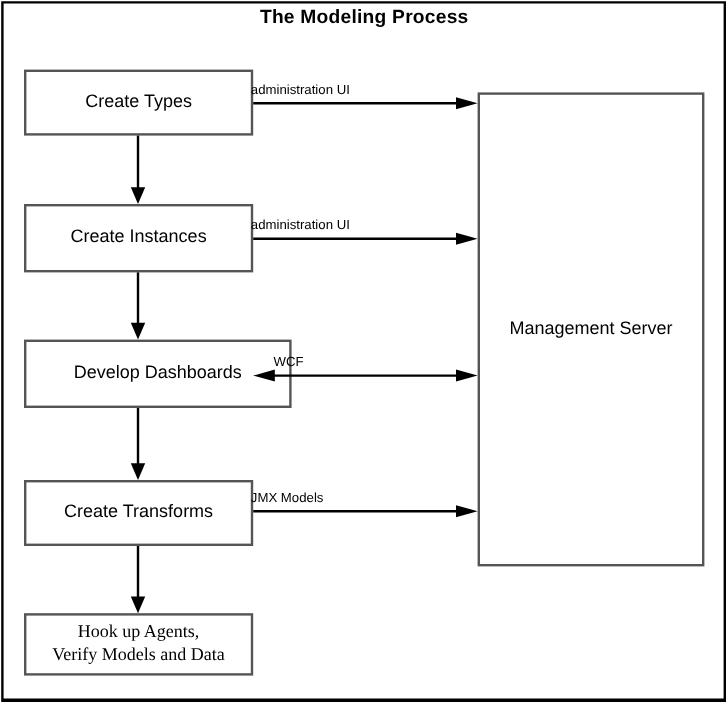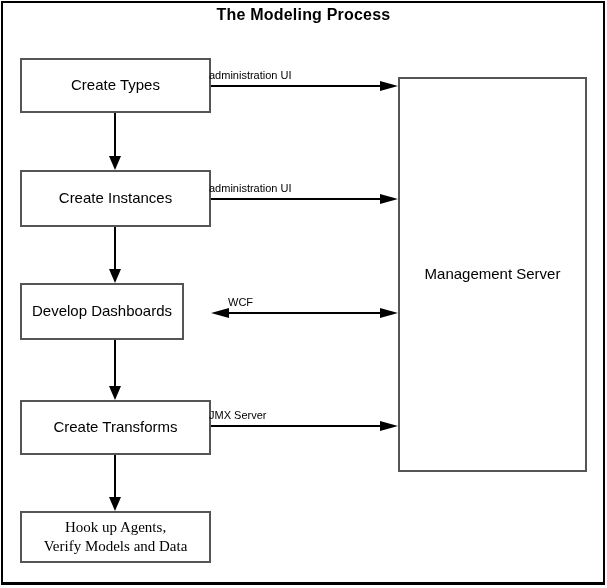--- a/index.html
+++ b/index.html
@@ -45,7 +45,7 @@
   }
   #box-create-types       { left: 20px;  top: 58px;  width: 191px; height: 55px; }
   #box-create-instances   { left: 20px;  top: 170px; width: 191px; height: 57px; }
-  #box-develop-dashboards { left: 20px;  top: 283px; width: 164px; height: 57px; }
+  #box-develop-dashboards { left: 20px;  top: 283px; width: 223px; height: 57px; }
   #box-create-transforms  { left: 20px;  top: 400px; width: 191px; height: 55px; }
   #box-hookup             { left: 20px;  top: 511px; width: 191px; height: 52px; font-family: Liberation Serif, serif; }
   #box-hookup .box-label  { white-space: pre-line; }

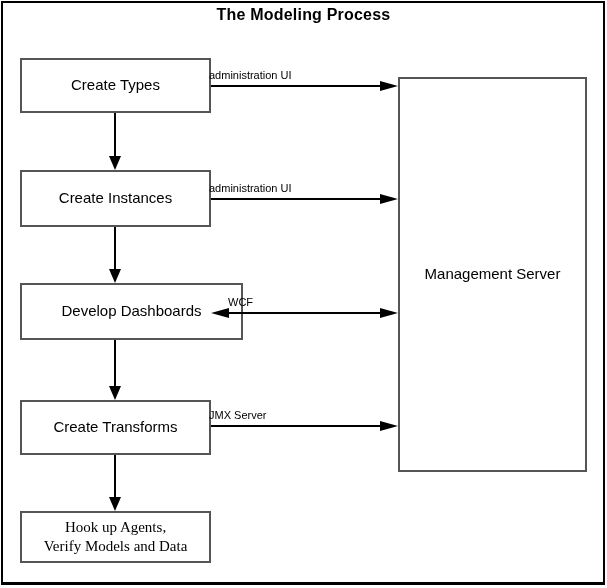--- a/index.html
+++ b/index.html
@@ -101,7 +101,7 @@
   <div class="arrow-label" id="label-conn-0">administration UI</div>
   <div class="arrow-label" id="label-conn-1">administration UI</div>
   <div class="arrow-label" id="label-conn-2">WCF</div>
-  <div class="arrow-label" id="label-conn-3">JMX Server</div>
+  <div class="arrow-label" id="label-conn-3">JMX Models</div>
 
   <svg class="arrows" viewBox="0 0 607 588" xmlns="http://www.w3.org/2000/svg">
 

